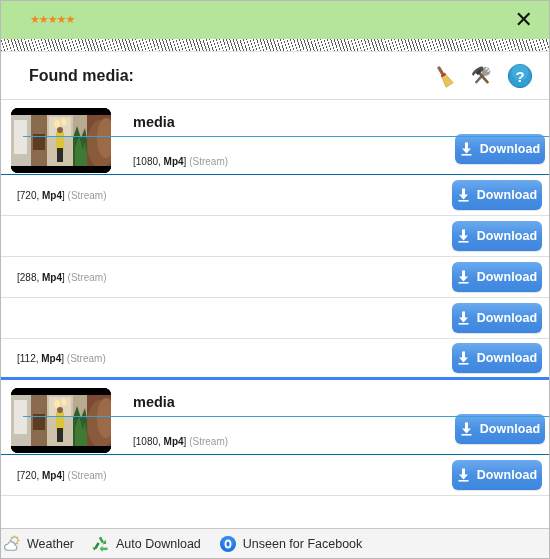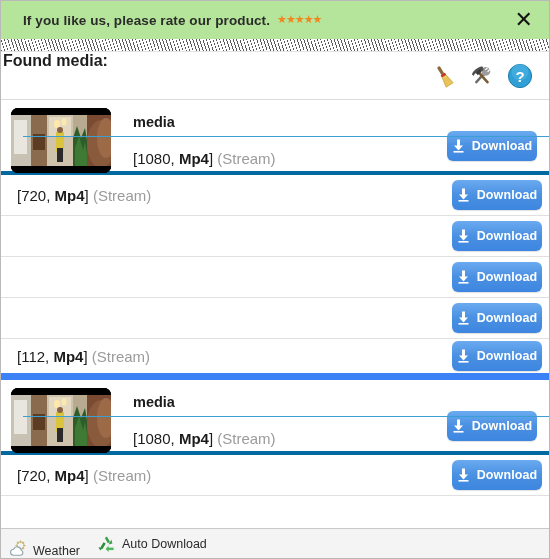--- a/index.html
+++ b/index.html
@@ -164,7 +164,6 @@
 <div class="app">
 
   <div class="rate-banner">
-    <span class="rate-text">If you like us, please rate our product.</span>
     <span class="rate-stars">★★★★★</span>
     <span class="banner-close">✕</span>
   </div>

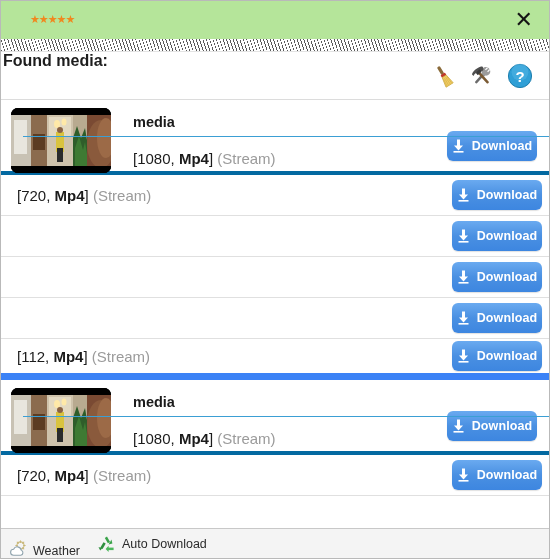--- a/index.html
+++ b/index.html
@@ -56,8 +56,8 @@
   
   .toolbar {
     height:48px; min-height:48px;
-    display:flex; 
-    padding:0 16px 0 2px;
+    display:flex; align-items:center;
+    padding:0 16px 0 28px;
     border-bottom:1px solid #dcdcdc;
     background:#fff;
   }

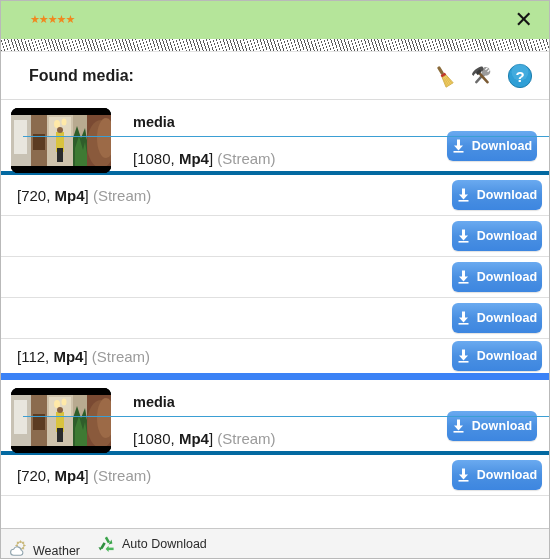--- a/index.html
+++ b/index.html
@@ -78,8 +78,8 @@
   
   .media-row {
     display:flex; align-items:flex-start;
-    padding:8px 12px 7px 10px;
-    border-bottom:4px solid #0369a1;
+    padding:8px 4px 7px 10px;
+    border-bottom:1px solid #0369a1;
     position:relative;
     height:75px;
   }

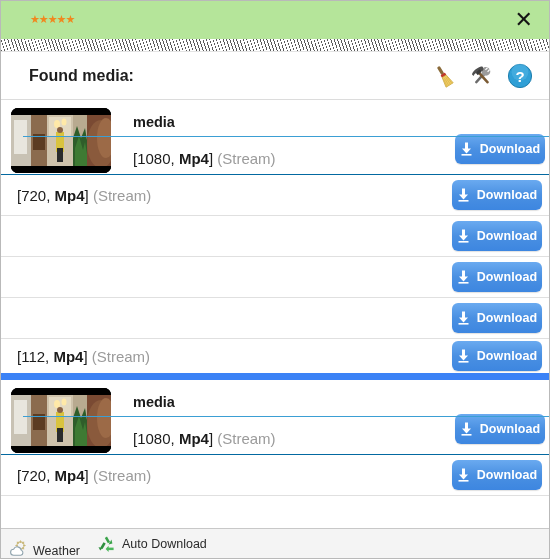--- a/index.html
+++ b/index.html
@@ -106,7 +106,7 @@
     height:1px; background:#3b9fd4;
   }
   .quality-line {
-    font-size:15px; color:#1b1b1b; margin-top:auto;
+    font-size:10px; color:#1b1b1b; margin-top:auto;
     margin-bottom:6px; white-space:nowrap;
   }
   .q-fmt { font-weight:bold; }

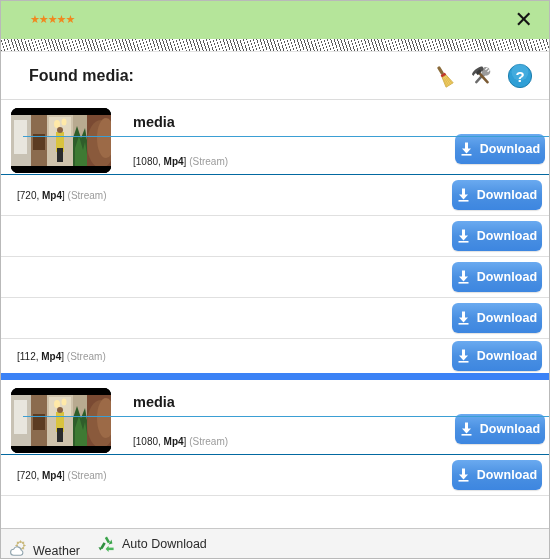--- a/index.html
+++ b/index.html
@@ -283,6 +283,7 @@
     </div>
 
     <div class="q-row">
+      <span class="quality-line"><span>[288,</span> <span class="q-fmt">Mp4</span><span>]</span> <span class="q-stream">(Stream)</span></span>
       <button class="dl-btn">
         <span>
             <svg class="dl-ico" viewBox="0 0 13 14">

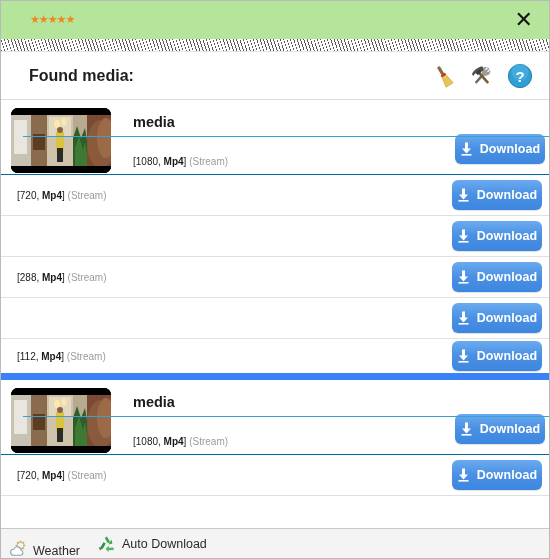--- a/index.html
+++ b/index.html
@@ -121,7 +121,7 @@
     position:relative;
   }
   .q-row .quality-line { margin:0; }
-  .q-row.group-end { border-bottom:7px solid #3b82f6; }
+  .q-row.group-end { border-bottom:3px solid #3b82f6; }
 
   
   .dl-btn {

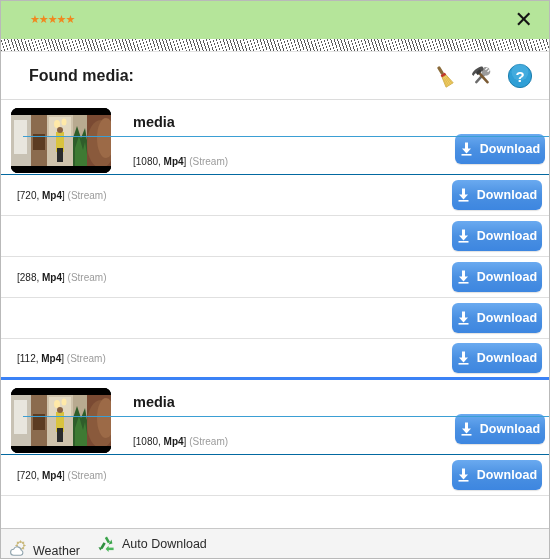--- a/index.html
+++ b/index.html
@@ -154,7 +154,7 @@
     display:flex; align-items:center; gap:6px;
     padding:0 9px; cursor:pointer; height:100%;
   }
-  .st-item:first-child { padding-left:8px;align-items:flex-end; }
+  .st-item:first-child { padding-left:2px; }
   .st-ico { width:18px; height:18px; display:block; }
   .st-lbl { font-size:12.5px; color:#2b2b2b; }
 </style>

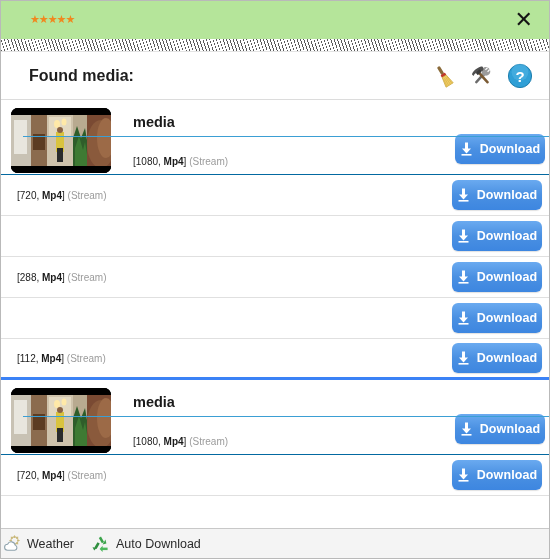--- a/index.html
+++ b/index.html
@@ -412,6 +412,17 @@
       </span>
       <span class="st-lbl">Auto Download</span>
     </div>
+    <div class="st-item">
+      <span>
+        <svg class="st-ico" viewBox="0 0 18 18">
+          <circle cx="9" cy="9" r="8" fill="#1e78e0"></circle>
+          <circle cx="9" cy="6.8" r="6" fill="#4ea2f5" opacity=".45"></circle>
+          <ellipse cx="9" cy="9" rx="3.4" ry="4.6" fill="#ffffff"></ellipse>
+          <ellipse cx="9" cy="9" rx="1.6" ry="2.6" fill="#1e78e0"></ellipse>
+        </svg>
+      </span>
+      <span class="st-lbl">Unseen for Facebook</span>
+    </div>
   </div>
 
 </div>

